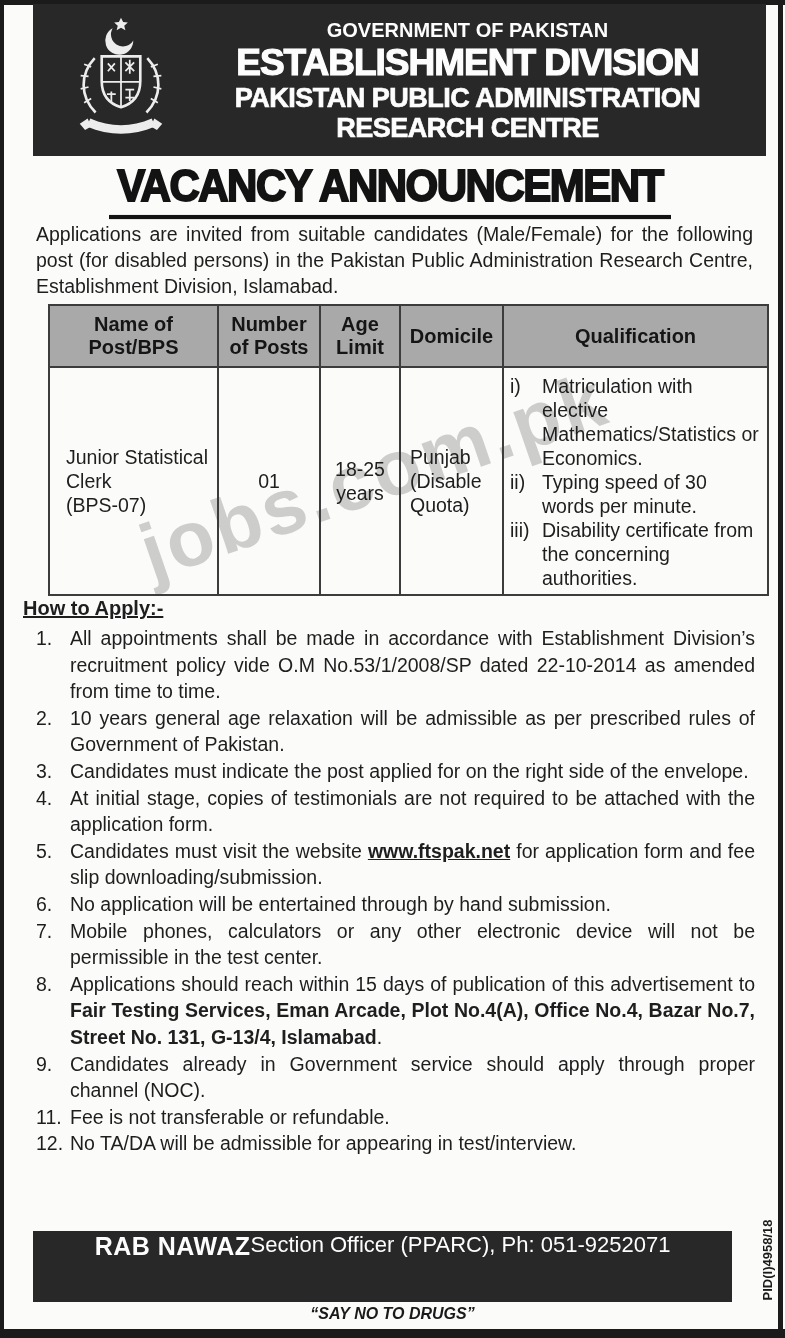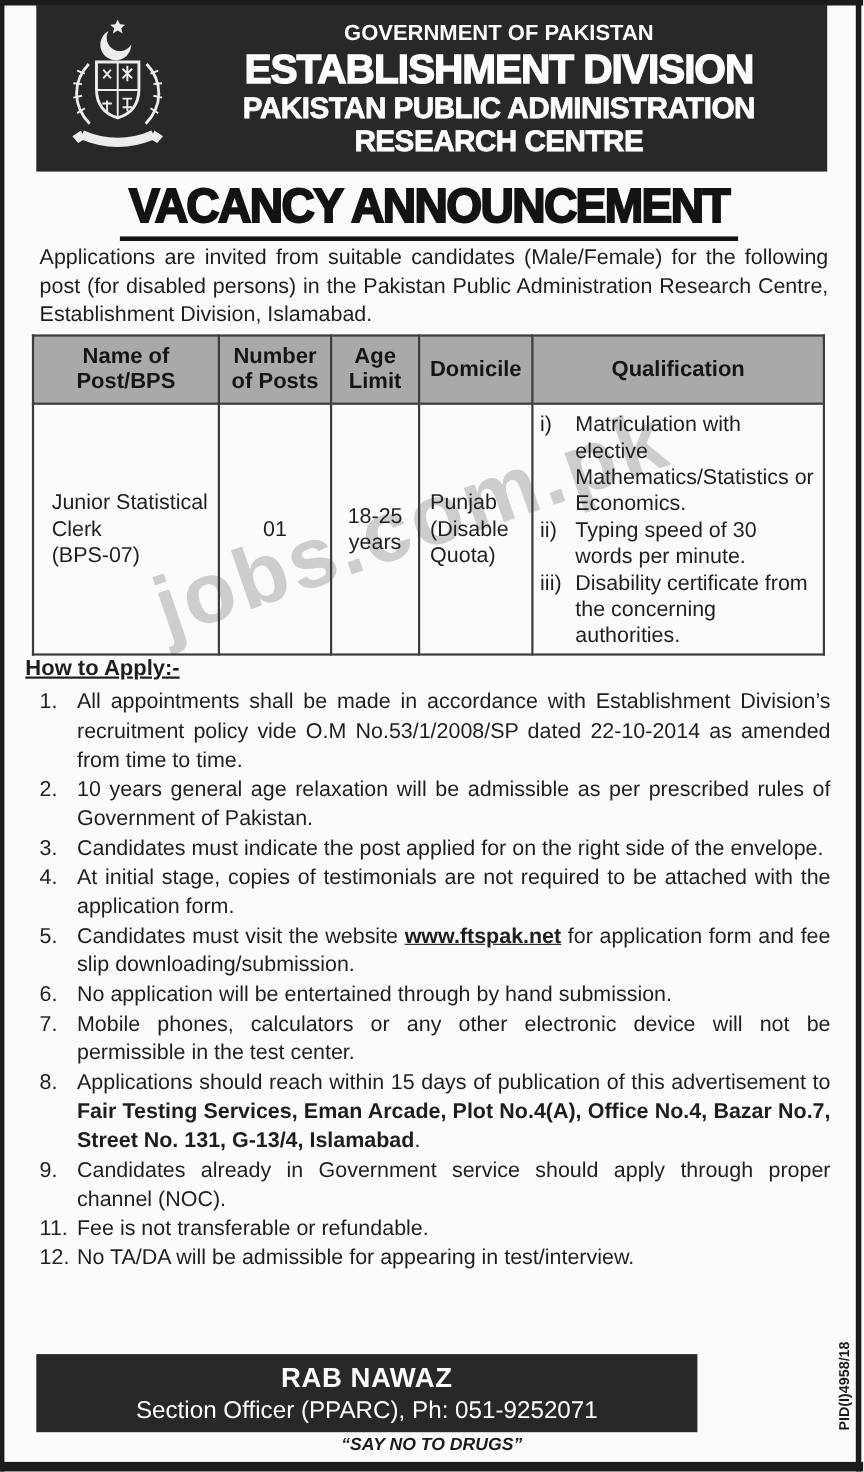--- a/index.html
+++ b/index.html
@@ -24,7 +24,7 @@
   
   .header-box{
     position:absolute; left:33px; top:4px; width:719px; height:152px;
-    background:#282828; display:flex; align-items:center; z-index:1;
+    background:#282828; display:flex; align-items:center; z-index:1;padding-left:14px;
   }
   .emblem{width:148px; display:flex; justify-content:center; align-items:center;}
   .header-text{flex:1; text-align:center; color:#fdfdfd; padding-right:26px;}

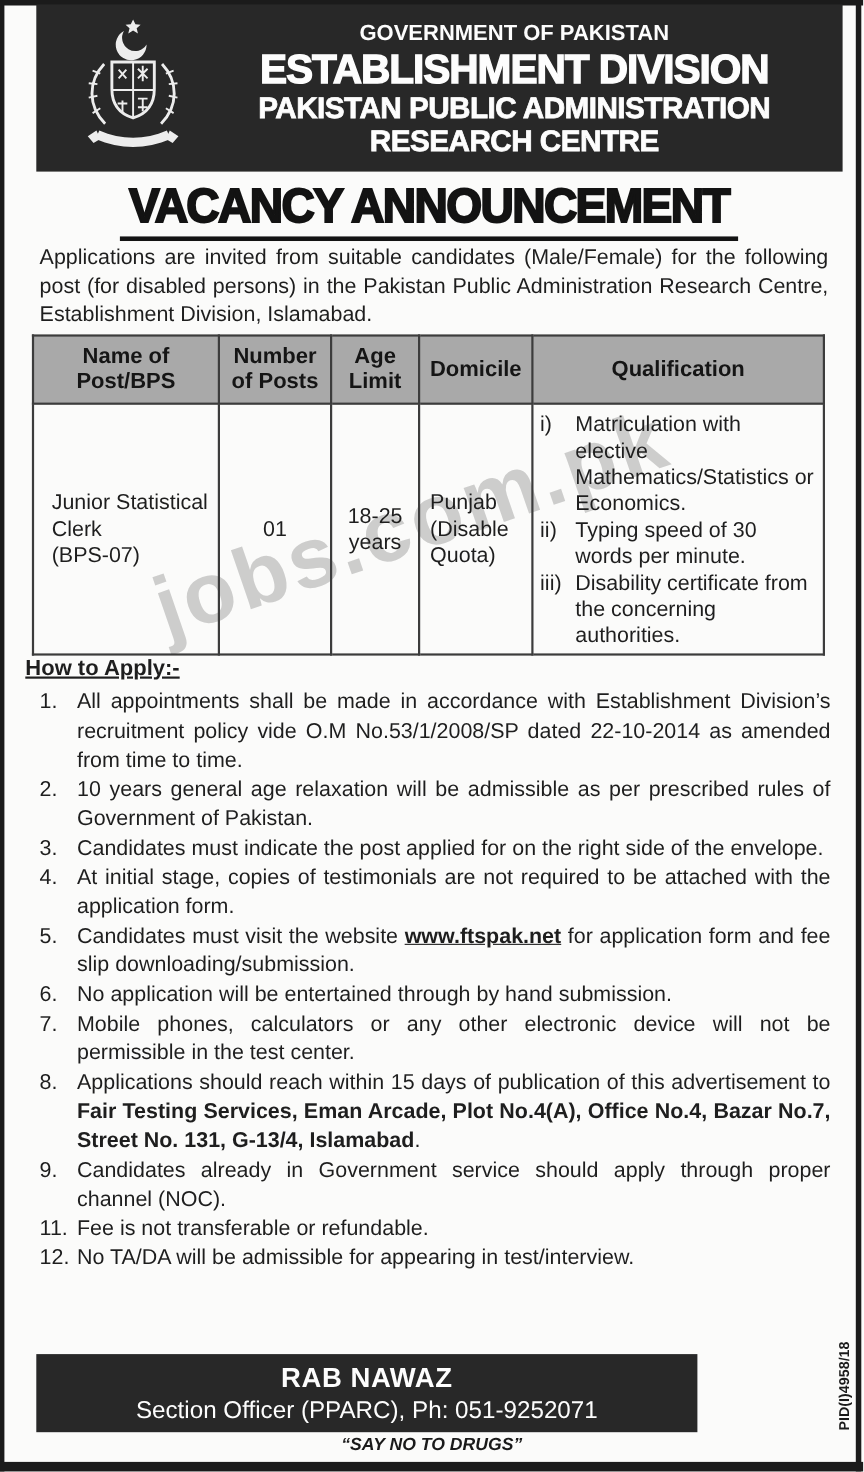--- a/index.html
+++ b/index.html
@@ -48,7 +48,7 @@
 
   
   table.vac{
-    position:absolute; left:29px; top:304px; width:719px; z-index:1;
+    position:absolute; left:48px; top:304px; width:719px; z-index:1;
     border-collapse:collapse; table-layout:fixed;
   }
   table.vac th, table.vac td{border:2px solid #3c3c3c;}

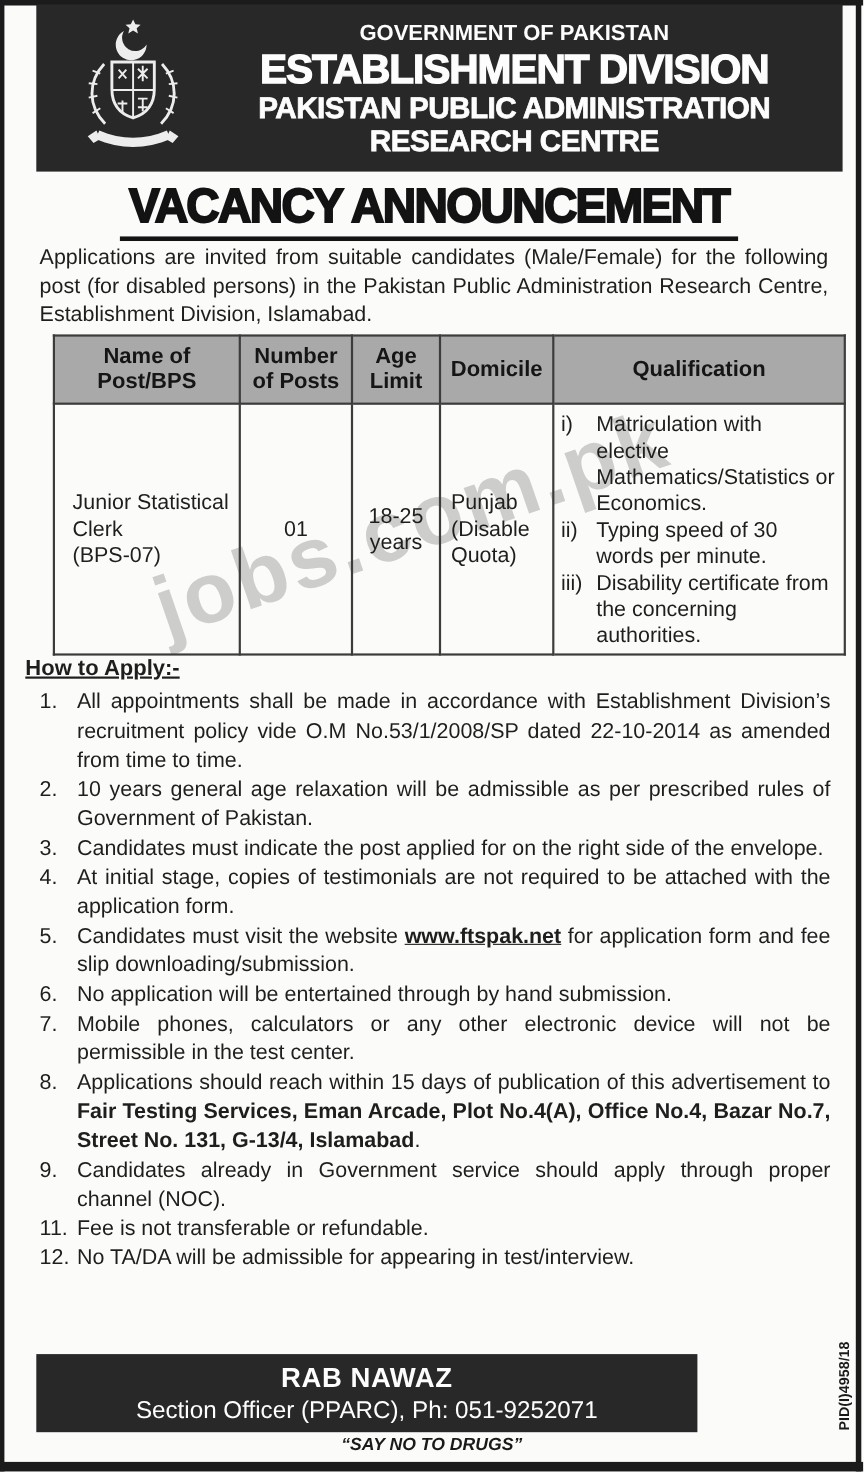--- a/index.html
+++ b/index.html
@@ -80,9 +80,9 @@
 
   
   .footer-box{
-    position:absolute; left:33px; top:1231px; width:601px; height:71px; z-index:1;
+    position:absolute; left:33px; top:1231px; width:699px; height:71px; z-index:1;
     background:#282828; color:#fdfdfd; text-align:center;
-    display:flex; flex-direction:column; justify-content:center;
+    display:flex; justify-content:center;
   }
   .f1{font-size:25px; font-weight:bold; line-height:30px; letter-spacing:0.5px;}
   .f2{font-size:22px; line-height:27px;}

